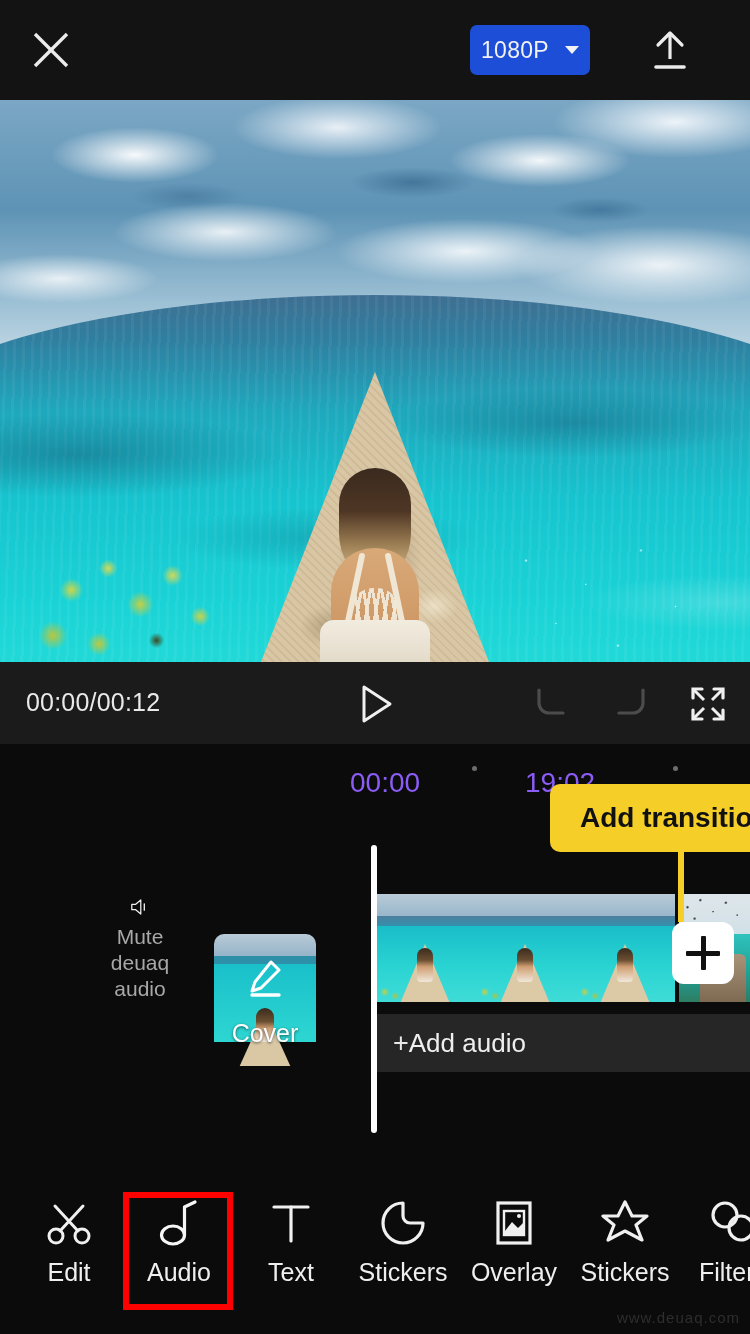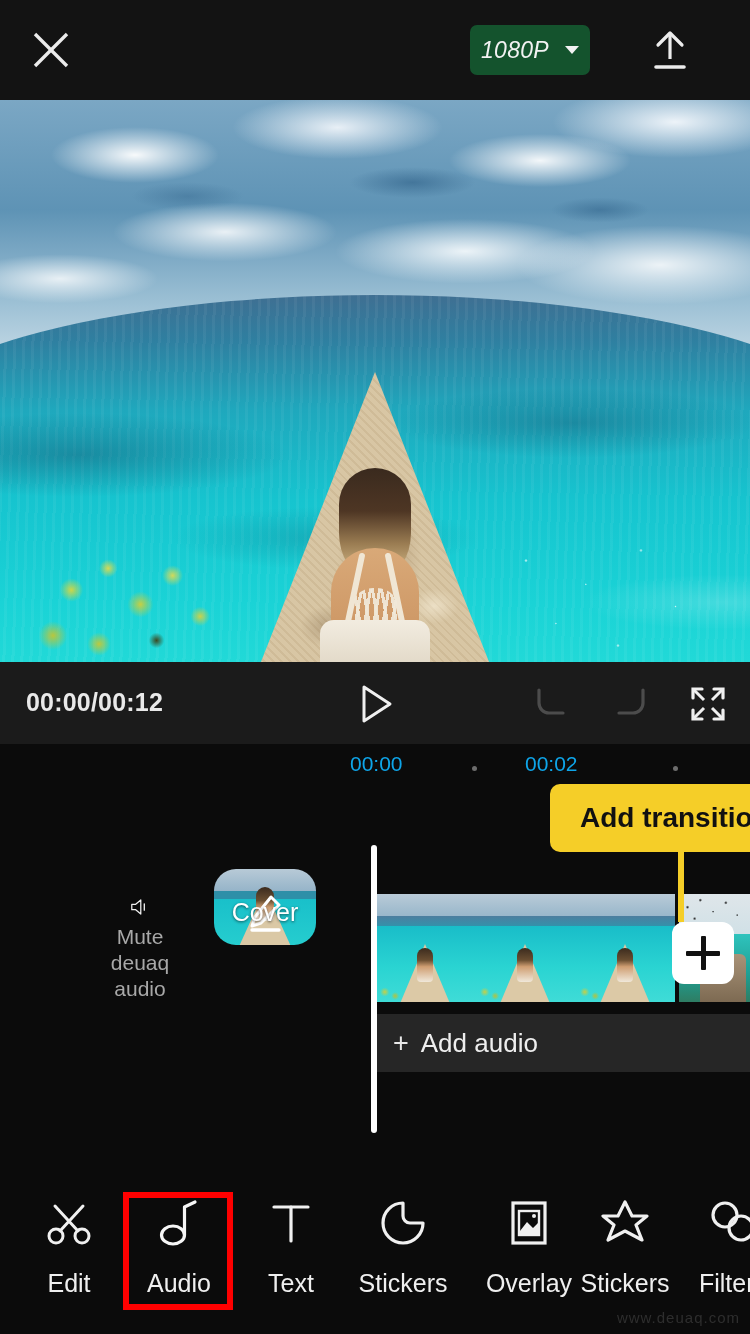--- a/index.html
+++ b/index.html
@@ -39,8 +39,8 @@
   .close-btn svg{ display:block; }
   .res-pill{
     position:absolute; left:470px; top:25px; width:120px; height:50px;
-    background:#14532d; border-radius:7px;
-    display:flex; align-items:center; justify-content:center; gap:16px;font-style:italic;
+    background:#1d4ed8; border-radius:7px;
+    display:flex; align-items:center; justify-content:center; gap:16px;
   }
   .res-pill .lbl{ color:#f2f2f2; font-size:23px; font-weight:400; letter-spacing:.3px;}
   .caret{ width:0;height:0;border-left:7px solid transparent;border-right:7px solid transparent;border-top:8px solid #f2f2f2; }

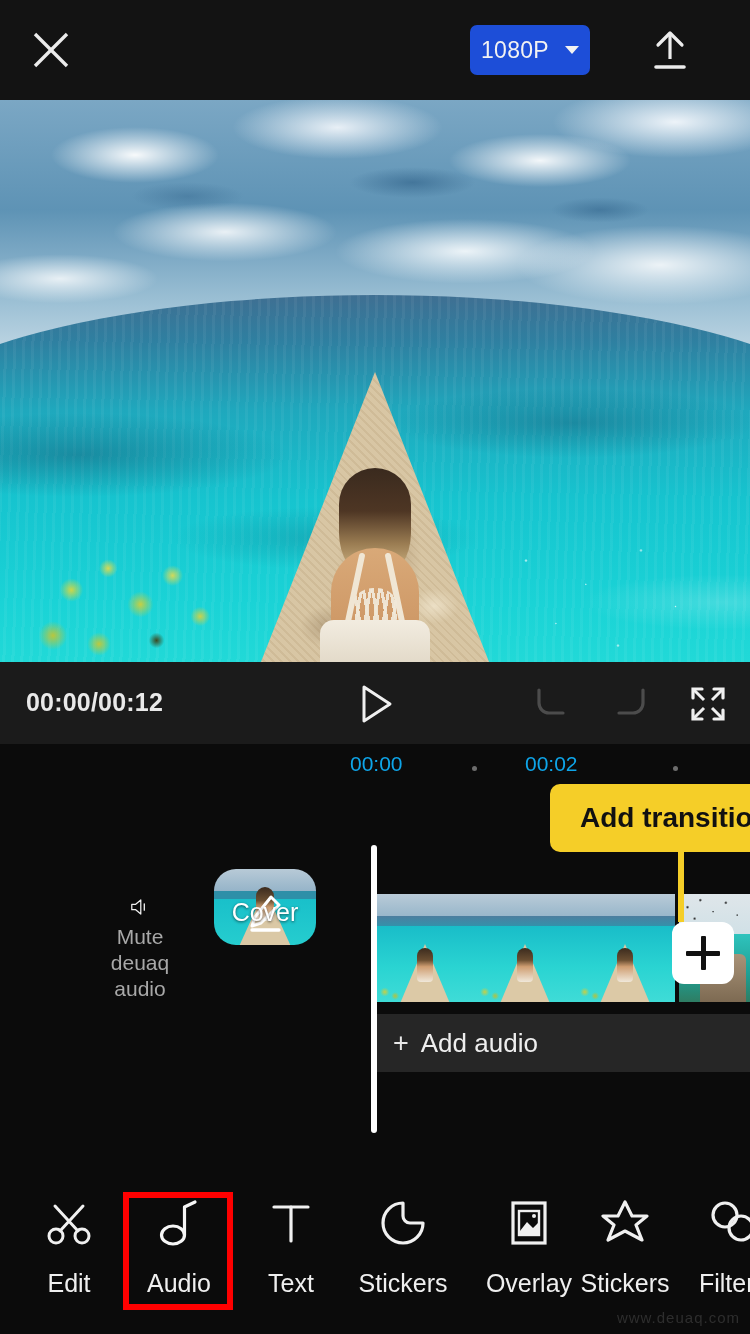--- a/index.html
+++ b/index.html
@@ -169,7 +169,7 @@
   }
   .time-label{
     position:absolute; left:26px; top:26px;
-    color:#e9e9e9; font-size:25px; letter-spacing:.2px;font-weight:bold;
+    color:#e9e9e9; font-size:25px; letter-spacing:.2px;
   }
   .play-btn{ position:absolute; left:352px; top:18px; width:48px;height:48px;
     display:flex;align-items:center;justify-content:center;}

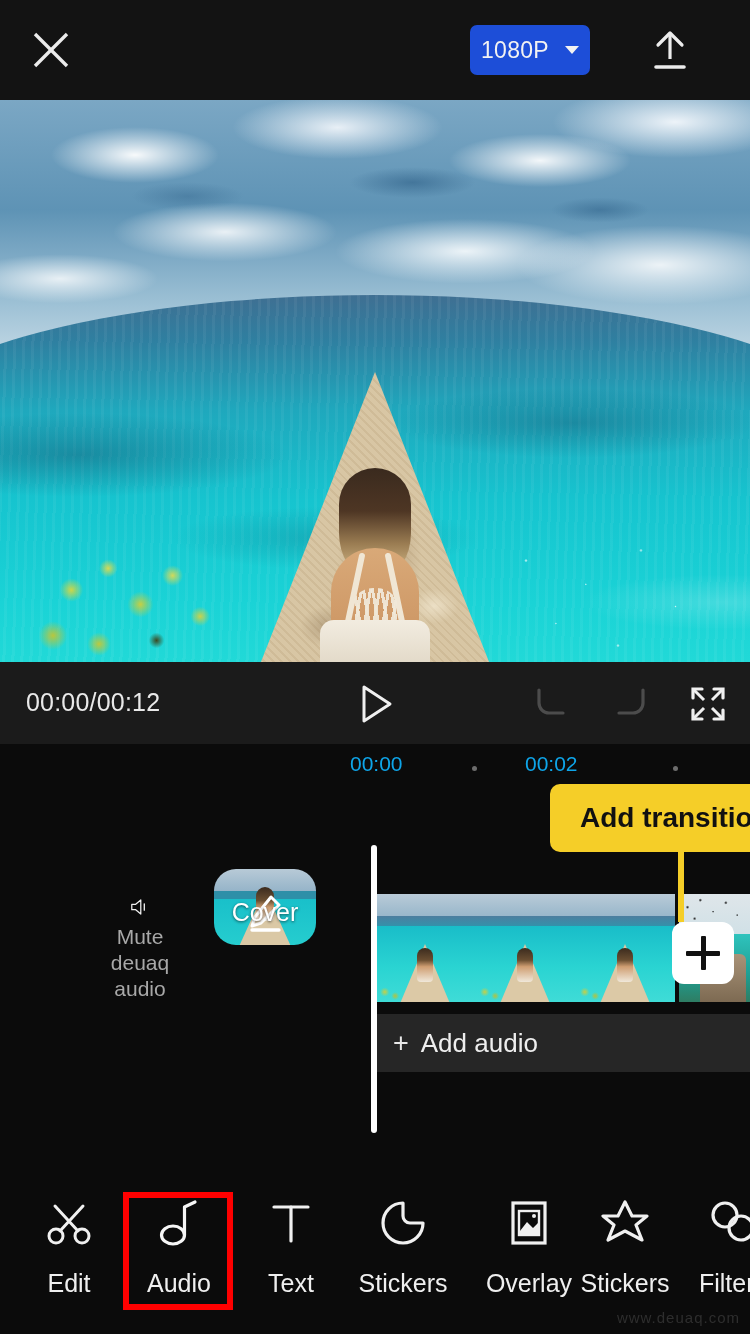--- a/index.html
+++ b/index.html
@@ -183,7 +183,7 @@
     background:#0b0b0b; z-index:10;
   }
   .ruler{ position:absolute; left:0; top:0; width:750px; height:48px; }
-  .tick-lbl{ position:absolute; top:8px; color:#0ea5e9; font-size:21px; }
+  .tick-lbl{ position:absolute; top:23px; color:#8b5cf6; font-size:28px; }
   .tick-dot{ position:absolute; top:22px; width:5px;height:5px;border-radius:50%;background:#6d6d6d;}
 
   .tooltip{

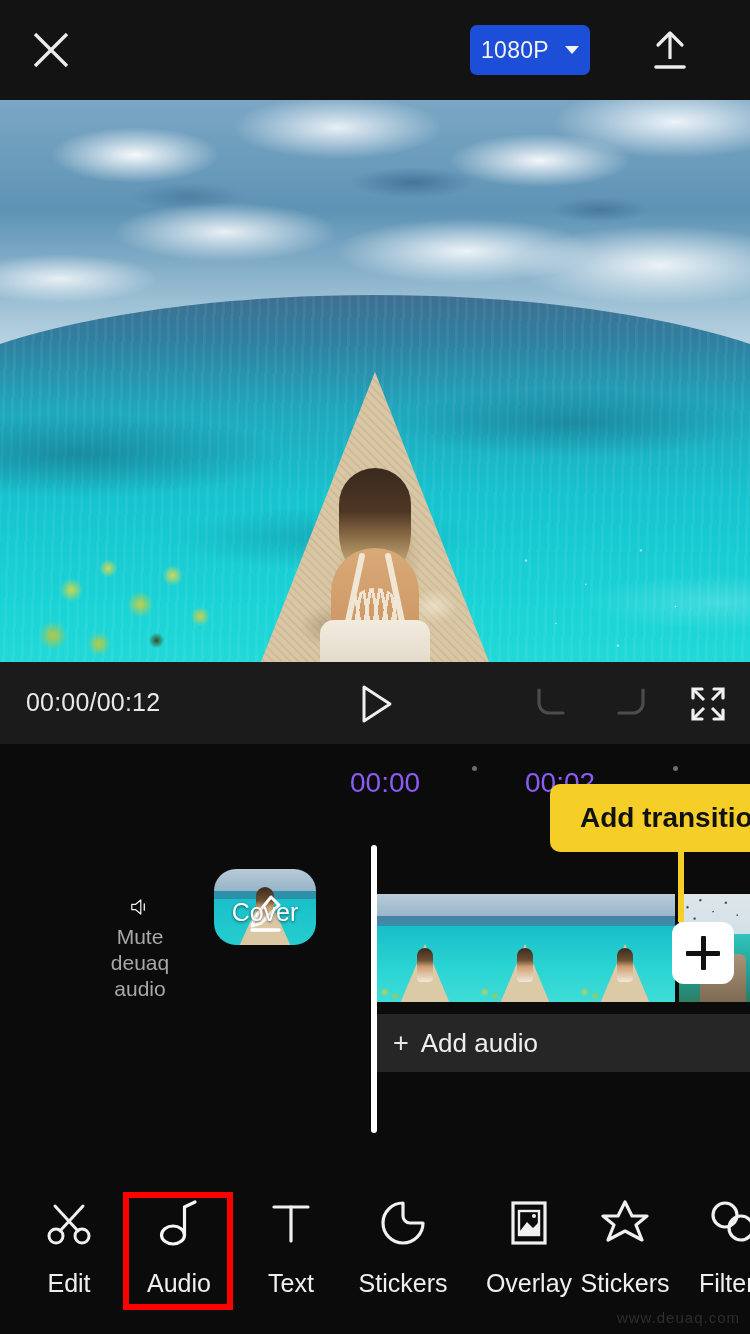--- a/index.html
+++ b/index.html
@@ -414,7 +414,7 @@
 
     <div class="ruler">
       <span class="tick-lbl" style="left:350px;">00:00</span>
-      <span class="tick-lbl" style="left:525px;">00:02</span>
+      <span class="tick-lbl" style="left:525px;">19:02</span>
       <span class="tick-dot" style="left:472px;"></span>
       <span class="tick-dot" style="left:673px;"></span>
     </div>

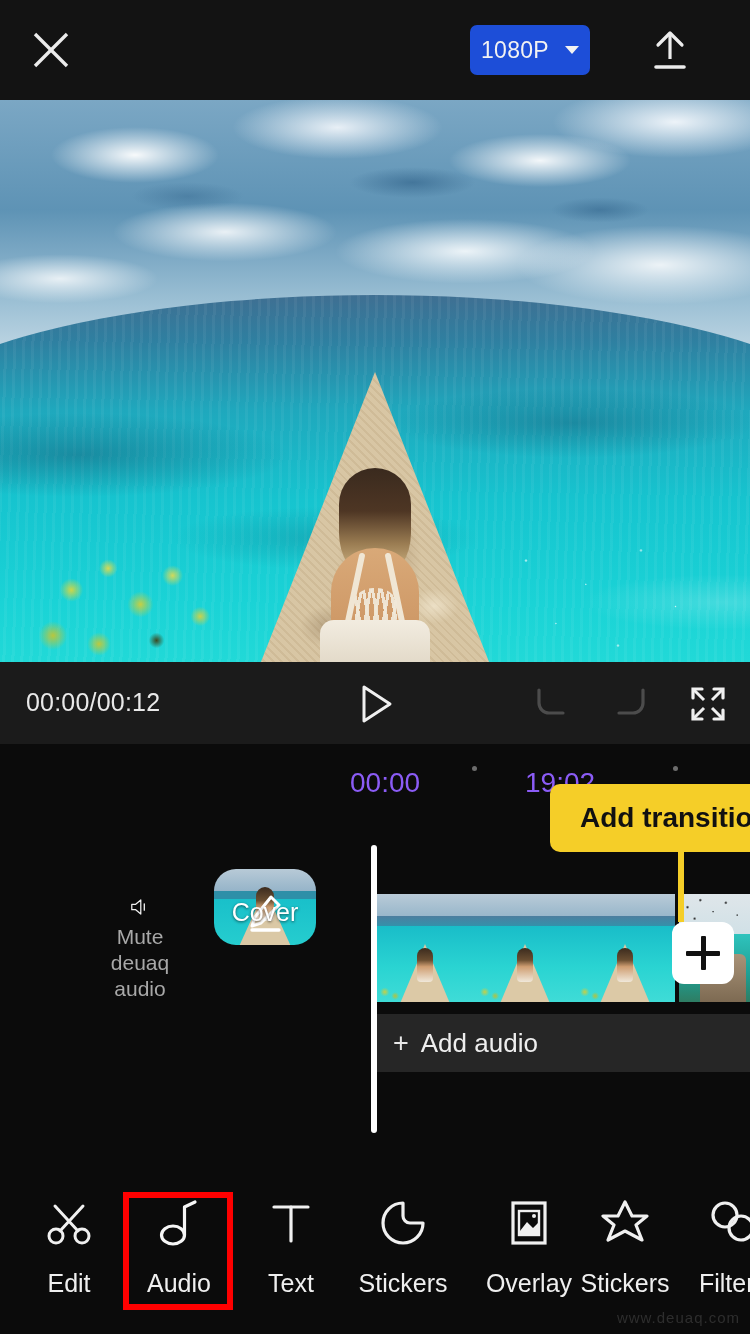--- a/index.html
+++ b/index.html
@@ -267,8 +267,8 @@
   }
   .mute-btn .cap{ color:#a8a8a8; font-size:21px; text-align:center; line-height:26px; margin-top:8px;}
   .cover-btn{
-    position:absolute; left:214px; top:869px; width:102px; height:76px;
-    border-radius:22px; overflow:hidden; z-index:25;
+    position:absolute; left:214px; top:934px; width:102px; height:132px;
+    border-radius:10px; overflow:hidden; z-index:25;
   }
   .cover-bg{ position:absolute; inset:0; }
   .cv-sky{position:absolute;left:0;top:0;width:100%;height:26px;background:linear-gradient(#b8cad7,#8fb0c6);}

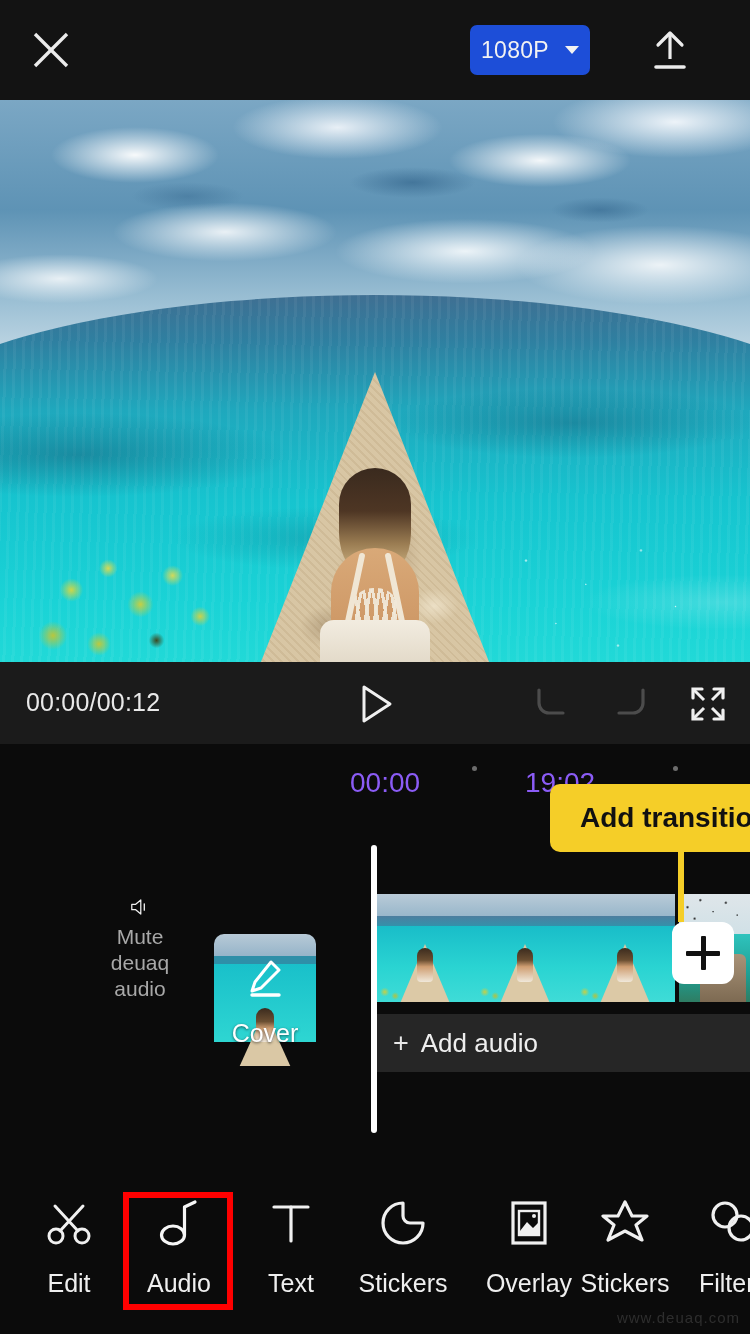--- a/index.html
+++ b/index.html
@@ -254,7 +254,7 @@
     background:#262626; display:flex; align-items:center;
   }
   .audio-row .pl{ color:#e8e8e8; font-size:27px; margin-left:18px; font-weight:300;}
-  .audio-row .tx{ color:#eee; font-size:26px; margin-left:12px;}
+  .audio-row .tx{ color:#eee; font-size:26px; }
 
   .playhead{
     position:absolute; left:371px; top:845px; width:6px; height:288px;

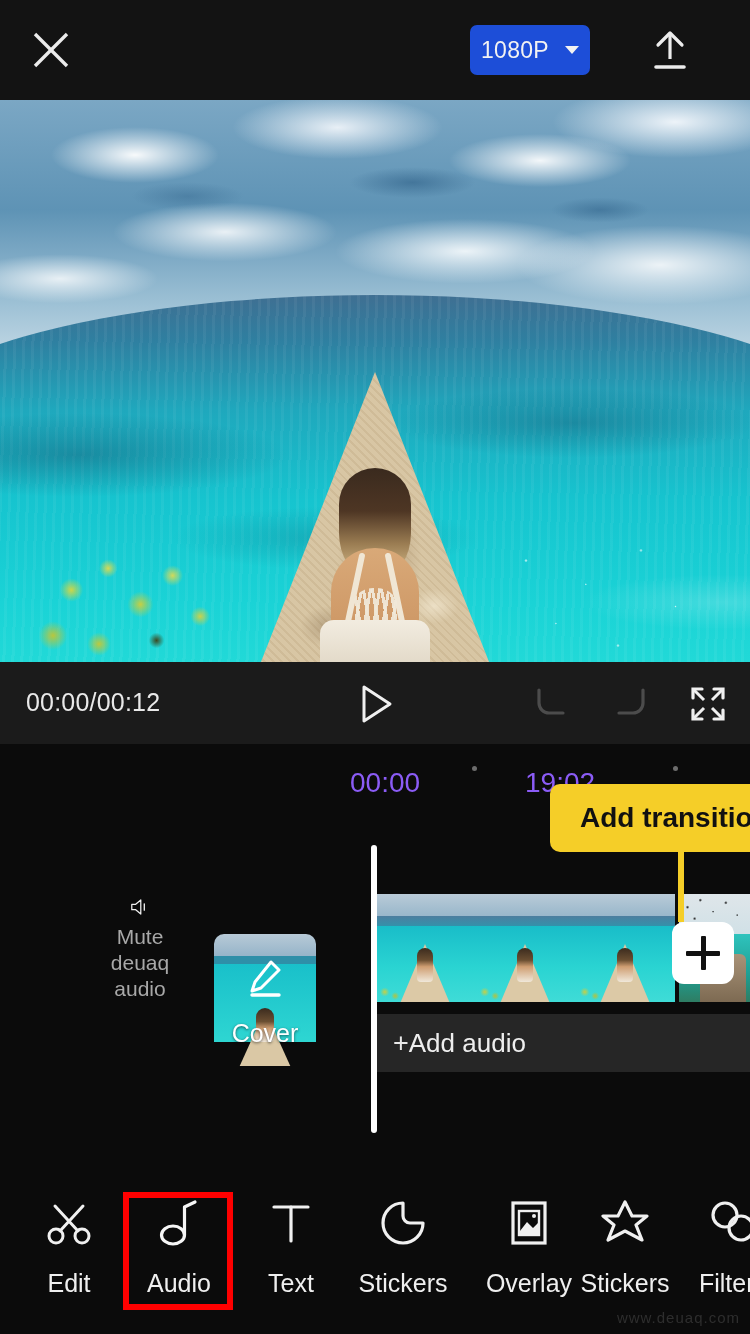--- a/index.html
+++ b/index.html
@@ -294,7 +294,7 @@
     display:flex; flex-direction:column; align-items:center;
   }
   .tool .ico{ height:58px; display:flex; align-items:center; justify-content:center; }
-  .tool .lbl{ color:#efefef; font-size:25px; margin-top:17px; white-space:nowrap; }
+  .tool .lbl{ color:#efefef; font-size:25px; margin-top:6px; white-space:nowrap; }
   .hl-box{
     position:absolute; left:123px; top:1192px; width:110px; height:118px;
     border:6px solid #ff0000; z-index:40; pointer-events:none;

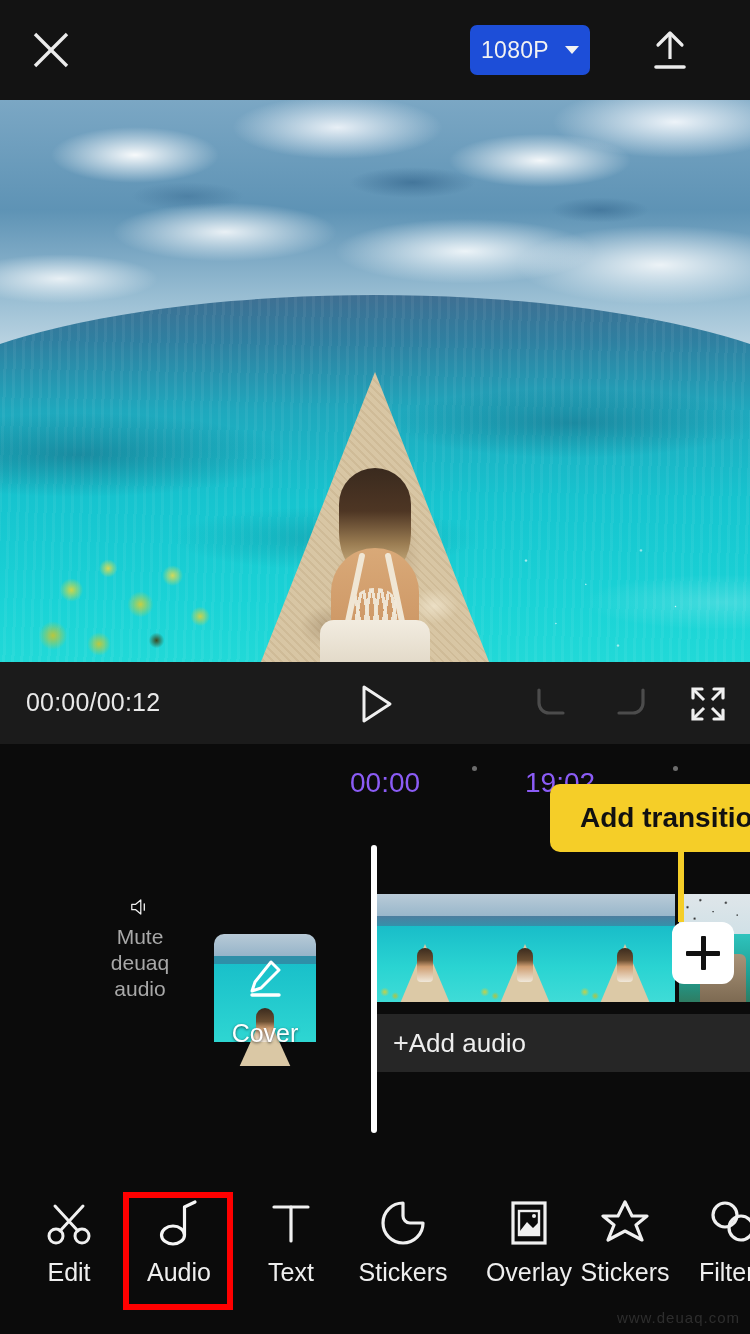--- a/index.html
+++ b/index.html
@@ -541,7 +541,7 @@
       <span class="lbl">Text</span>
     </div>
 
-    <div class="tool" style="left:474px;">
+    <div class="tool" style="left:459px;">
       <span class="ico">
         <svg width="44" height="48" viewBox="0 0 44 48">
           <rect x="6" y="4" width="32" height="40" fill="none" stroke="#f0f0f0" stroke-width="3.2"></rect>

